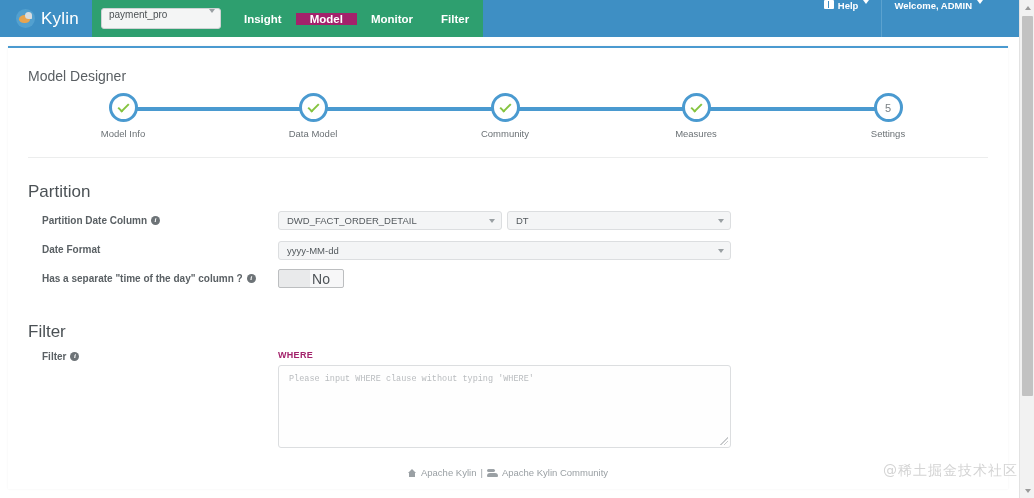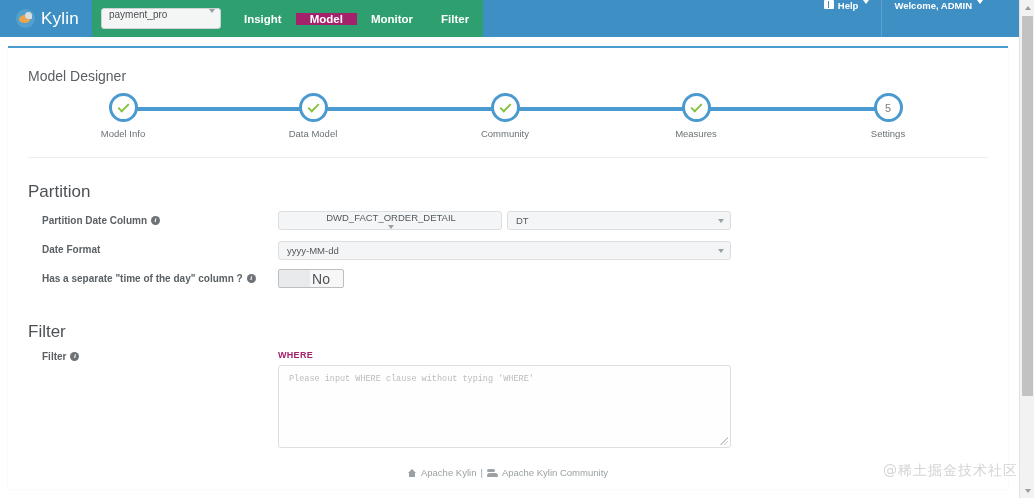--- a/index.html
+++ b/index.html
@@ -495,7 +495,7 @@
         <span>Partition Date Column</span>
         <i class="info-icon">i</i>
       </div>
-      <div class="sel" style="left:270px; top:163px; width:224px;flex-direction:column;">
+      <div class="sel" style="left:270px; top:163px; width:224px;">
         <span>DWD_FACT_ORDER_DETAIL</span>
         <span class="caret"></span>
       </div>

